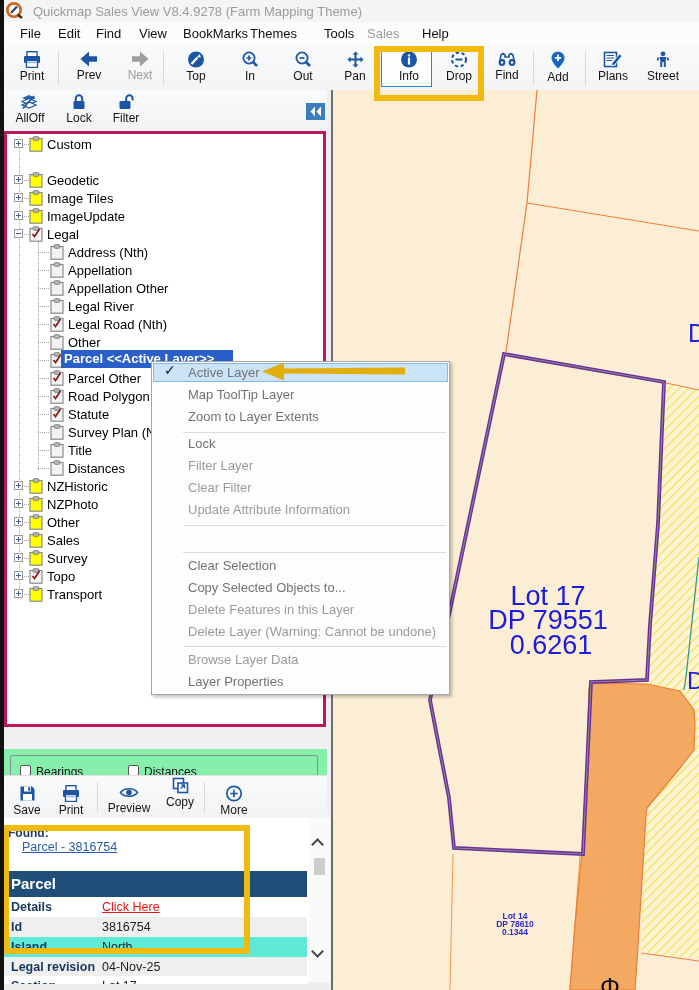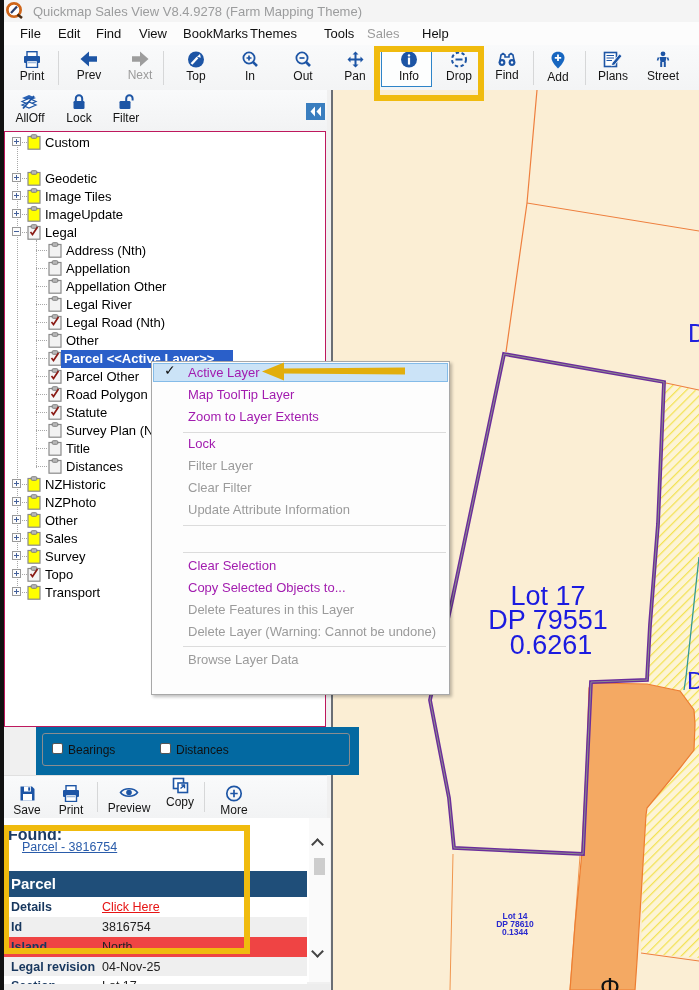--- a/index.html
+++ b/index.html
@@ -18,7 +18,7 @@
 #toolbar2{position:absolute;left:4px;top:90px;width:323px;height:41px;background:linear-gradient(#f9fafb,#f2f3f4);z-index:5;}
 #collapse{position:absolute;left:302px;top:13px;width:19px;height:17px;background:#3a7ebf;color:#fff;}
 #map{position:absolute;left:331px;top:88px;width:368px;height:902px;background:#fbeed4;border-left:2px solid #6a6e74;border-top:2px solid #6a6e74;z-index:1;}
-#tree{position:absolute;left:4px;top:131px;width:322px;height:596px;background:#fff;border:1px solid #be185d;z-index:6;overflow:hidden;}
+#tree{position:absolute;left:4px;top:131px;width:322px;height:596px;background:#fff;border:3px solid #be185d;z-index:6;overflow:hidden;}
 .trow{position:absolute;height:18px;font-size:13px;color:#000;white-space:nowrap;}
 #bearings{position:absolute;left:4px;top:727px;width:323px;height:48px;background:#0369a1;z-index:6;margin-left:32px;}
 #bgroup{position:absolute;left:6px;top:6px;width:308px;height:33px;border:1px solid #8a8d90;border-radius:3px;}

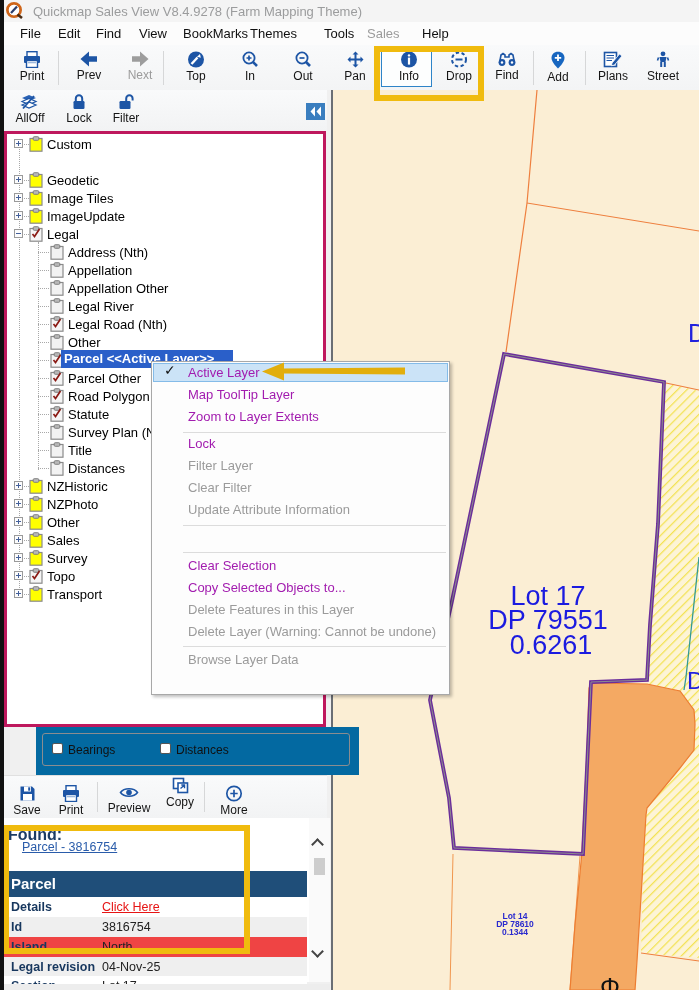--- a/index.html
+++ b/index.html
@@ -41,7 +41,7 @@
 #ybox1{position:absolute;left:374px;top:46px;width:110px;height:55px;border:6px solid #f0bb0e;z-index:20;}
 #ybox2{position:absolute;left:3px;top:825px;width:247px;height:129px;border:6px solid #f0bb0e;z-index:20;}
 #ctxmenu{position:absolute;left:151px;top:361px;width:299px;height:334px;background:#fdfdfd;border:1px solid #a8a8a8;box-shadow:2px 2px 3px rgba(0,0,0,.25);z-index:10;}
-.ci{position:absolute;left:0;width:297px;height:22px;line-height:22px;font-size:13px;color:#a21caf;padding-left:36px;}
+.ci{position:absolute;left:0;width:297px;height:22px;line-height:22px;font-size:13px;color:#737373;padding-left:36px;}
 .ci.d{color:#9b9b9b;}
 .csep{position:absolute;left:31px;width:263px;height:1px;background:#dcdcdc;}
 #hl{position:absolute;left:1px;top:1px;width:295px;height:19px;background:#cbe3f7;border:1px solid #84bbe8;}

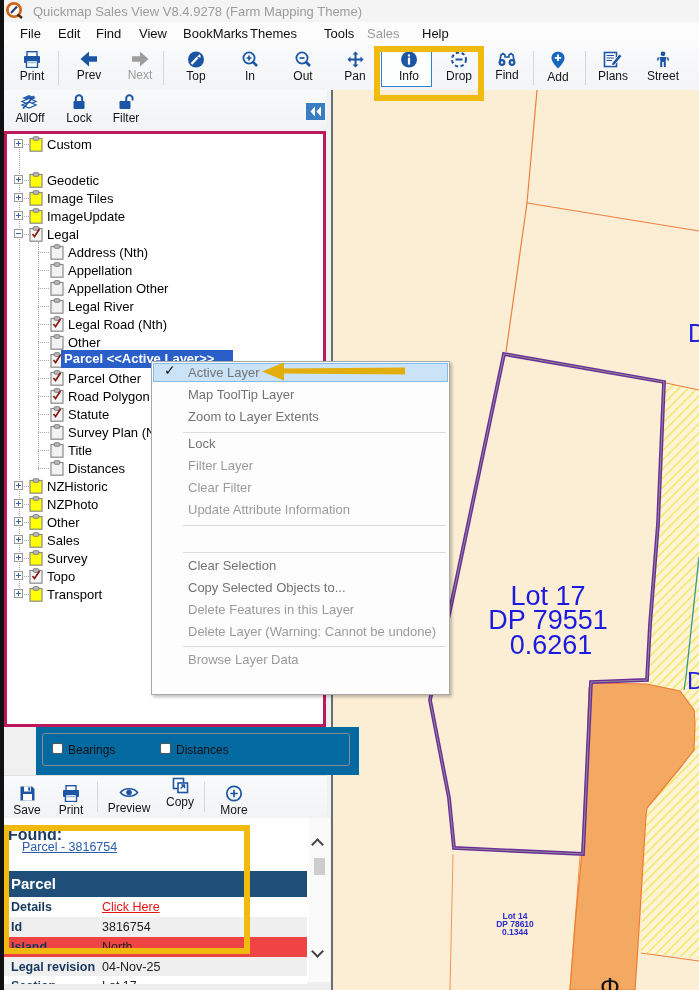--- a/index.html
+++ b/index.html
@@ -603,6 +603,7 @@
  <div class="ci d" style="top:237px">Delete Features in this Layer</div>
  <div class="ci d" style="top:259px">Delete Layer (Warning: Cannot be undone)</div>
  <div class="ci d" style="top:287px">Browse Layer Data</div>
+ <div class="ci" style="top:309px">Layer Properties</div>
  <div class="csep" style="top:70px"></div>
  <div class="csep" style="top:163px"></div>
  <div class="csep" style="top:190px"></div>

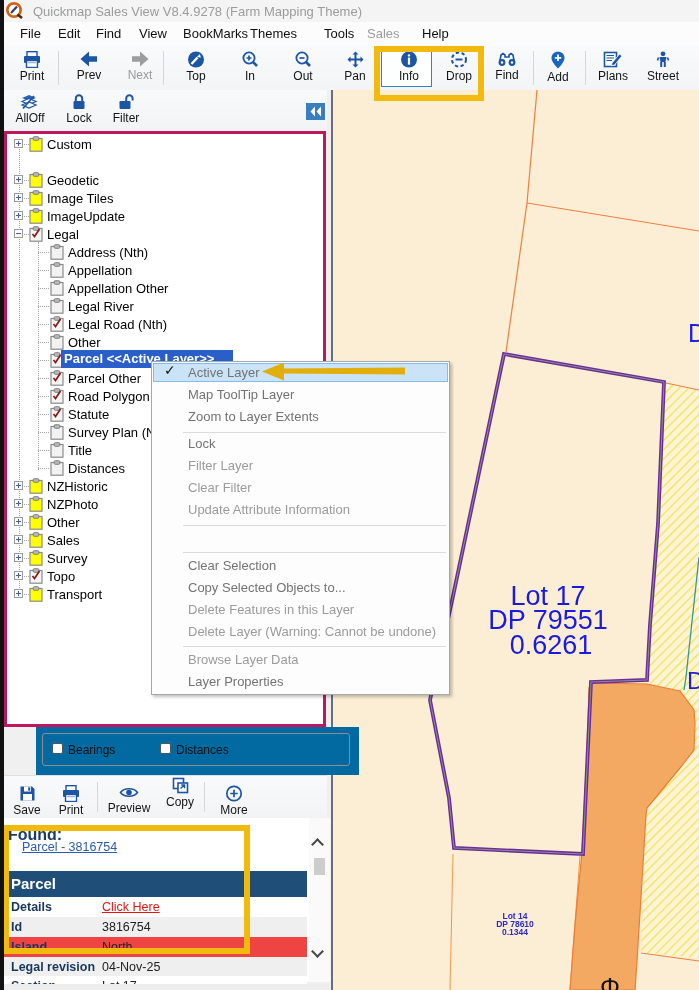--- a/index.html
+++ b/index.html
@@ -20,7 +20,7 @@
 #map{position:absolute;left:331px;top:88px;width:368px;height:902px;background:#fbeed4;border-left:2px solid #6a6e74;border-top:2px solid #6a6e74;z-index:1;}
 #tree{position:absolute;left:4px;top:131px;width:322px;height:596px;background:#fff;border:3px solid #be185d;z-index:6;overflow:hidden;}
 .trow{position:absolute;height:18px;font-size:13px;color:#000;white-space:nowrap;}
-#bearings{position:absolute;left:4px;top:727px;width:323px;height:48px;background:#0369a1;z-index:6;margin-left:32px;}
+#bearings{position:absolute;left:4px;top:749px;width:323px;height:48px;background:#86efac;z-index:6;}
 #bgroup{position:absolute;left:6px;top:6px;width:308px;height:33px;border:1px solid #8a8d90;border-radius:3px;}
 .cb{position:absolute;width:11px;height:11px;border:1px solid #555;background:#fff;border-radius:2px;}
 .cblb{position:absolute;font-size:12px;color:#111;}

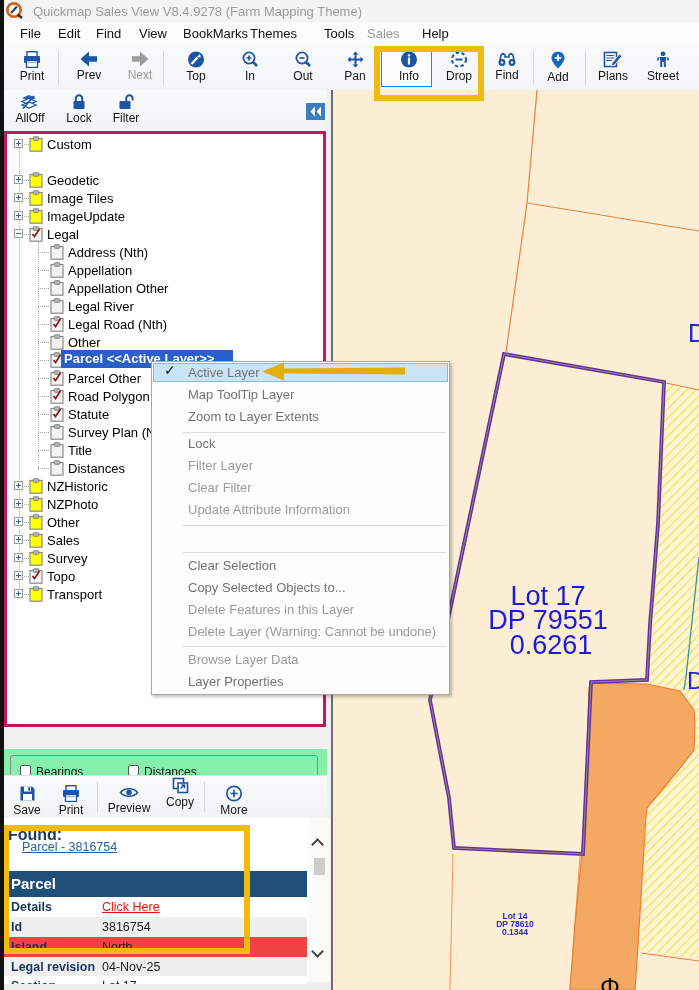--- a/index.html
+++ b/index.html
@@ -27,7 +27,7 @@
 #savebar{position:absolute;left:4px;top:775px;width:323px;height:43px;background:linear-gradient(#f9fafb,#f2f3f4);border-top:1px solid #e0e0e0;z-index:6;}
 #foundarea{position:absolute;left:4px;top:818px;width:326px;height:164px;background:#fff;z-index:6;font-size:12px;}
 #bottomstrip{position:absolute;left:4px;top:984px;width:326px;height:6px;background:#ededed;z-index:6;}
-#found{position:absolute;left:4px;top:8px;color:#1c3c64;font-weight:bold;font-size:16px;}
+#found{position:absolute;left:4px;top:8px;color:#1c3c64;font-weight:bold;font-size:12px;}
 #flink{position:absolute;left:18px;top:22px;color:#2a5caa;text-decoration:underline;font-size:12.5px;}
 #phead{position:absolute;left:0px;top:53px;width:303px;height:26px;background:#1f4e79;color:#fff;font-weight:bold;font-size:15px;line-height:26px;padding-left:7px;}
 .prow{position:absolute;left:0;width:303px;height:20px;line-height:20px;}

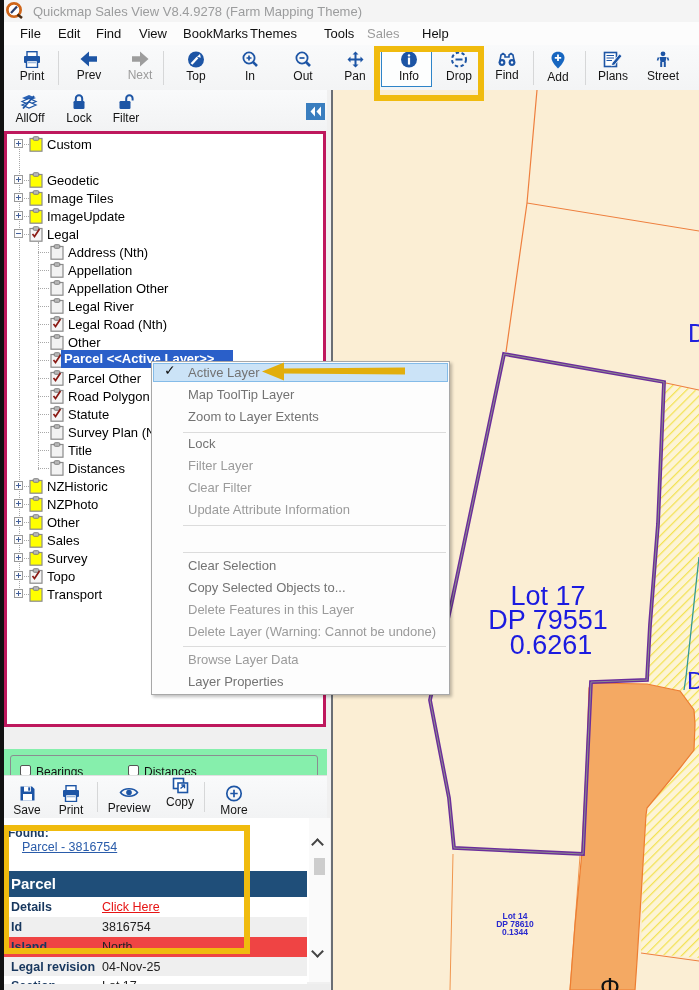--- a/index.html
+++ b/index.html
@@ -568,7 +568,7 @@
         <span class="k">Id</span>
         <span class="v">3816754</span>
       </div>
- <div class="prow" style="top:119px;background:#ef4444">
+ <div class="prow" style="top:119px;background:#5eead4">
         <span class="k">Island</span>
         <span class="v">North</span>
       </div>

